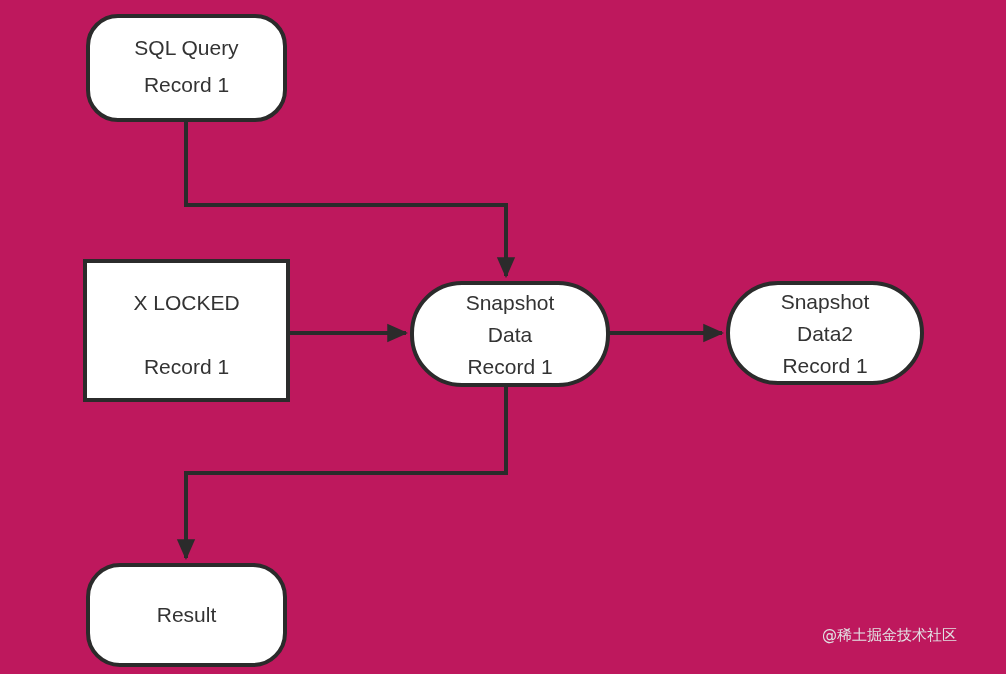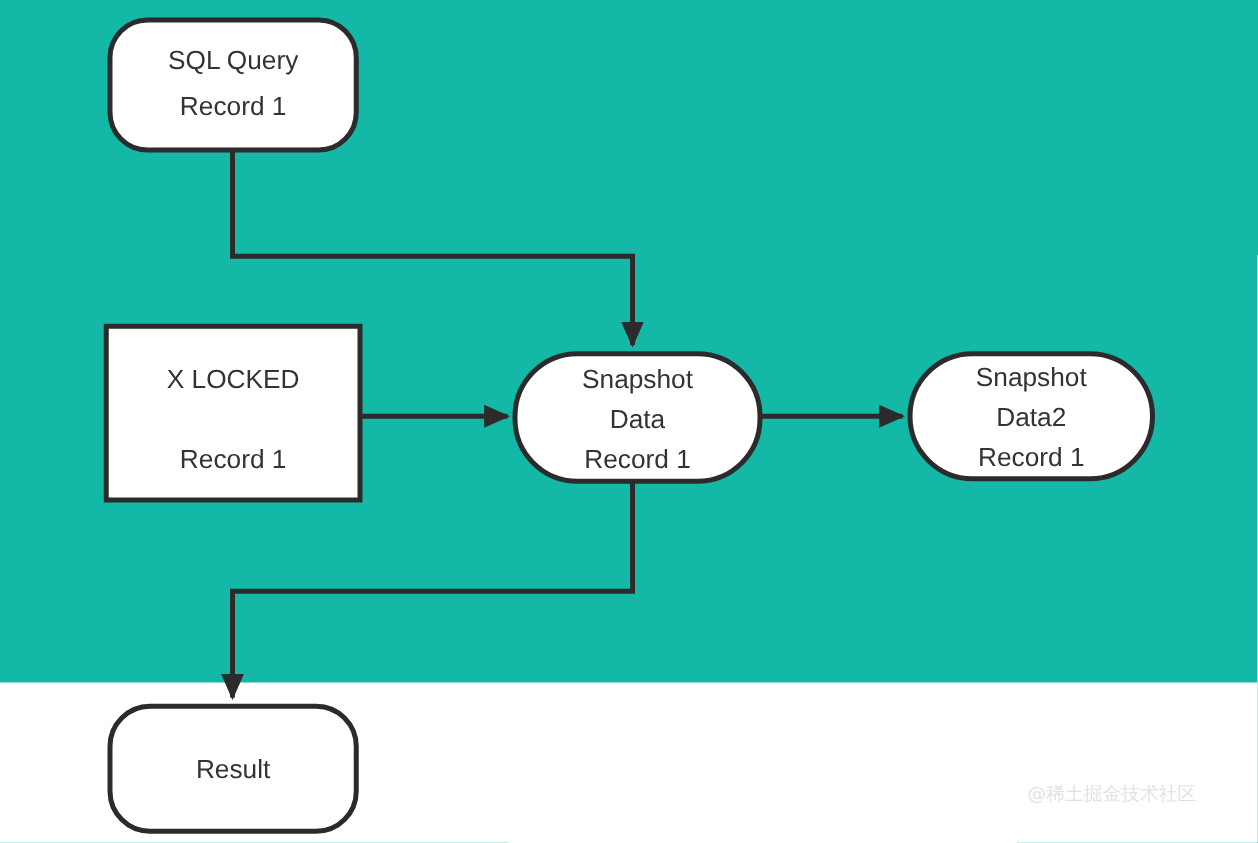--- a/index.html
+++ b/index.html
@@ -16,8 +16,8 @@
   #diagram-root {
     position: relative;
     width: 1006px;
-    height: 546px;
-    background: #14b8a6;
+    height: 674px;
+    background: #be185d;
   }
   #diagram-svg {
     position: absolute;

